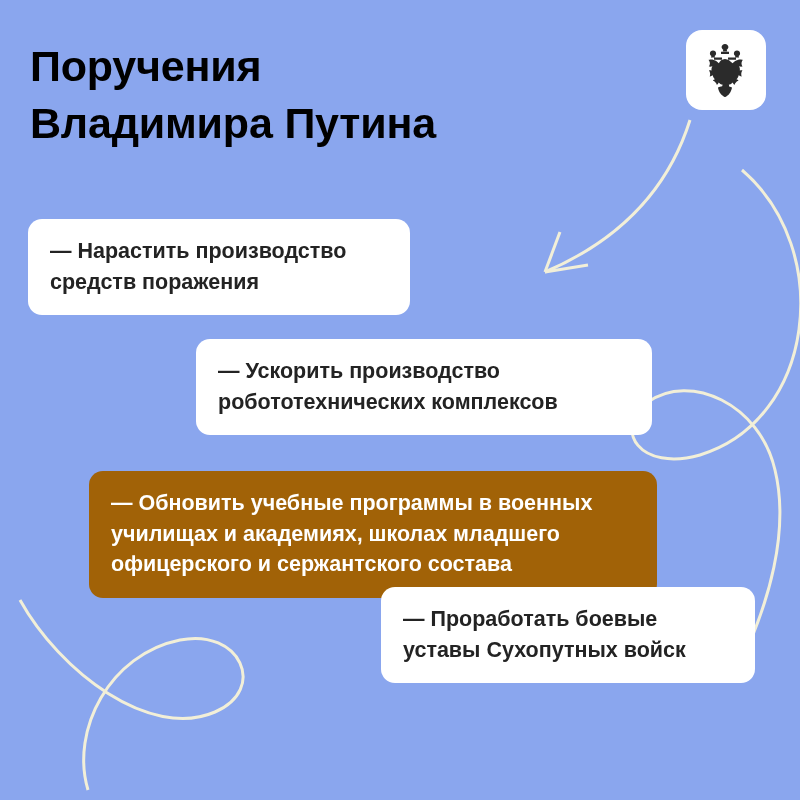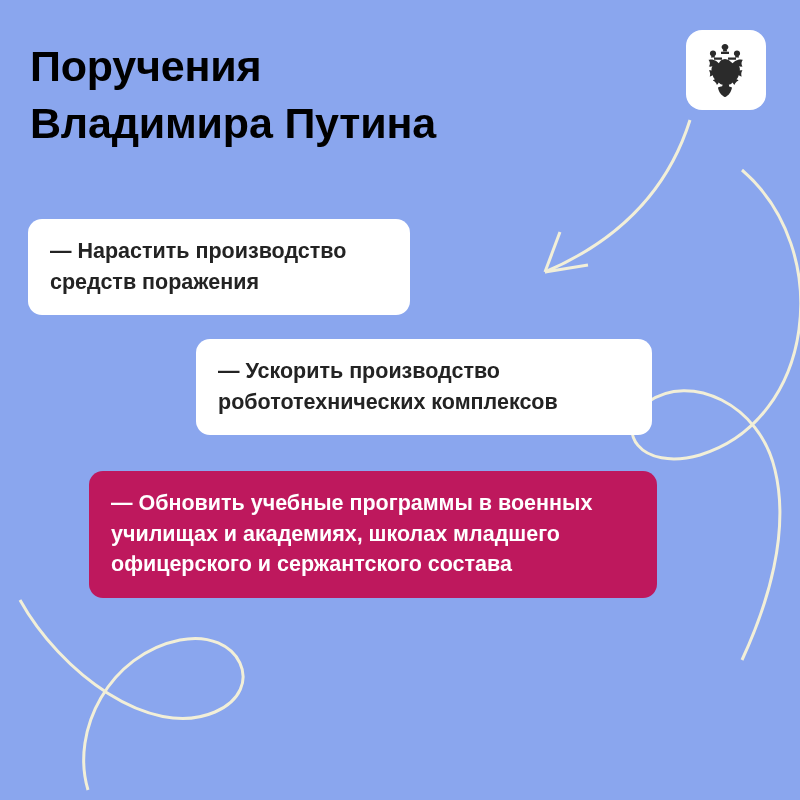--- a/index.html
+++ b/index.html
@@ -74,7 +74,7 @@
     color: #232323;
   }
   .card-dark {
-    background: #be185d;
+    background: #a16207;
     color: #ffffff;
   }
 

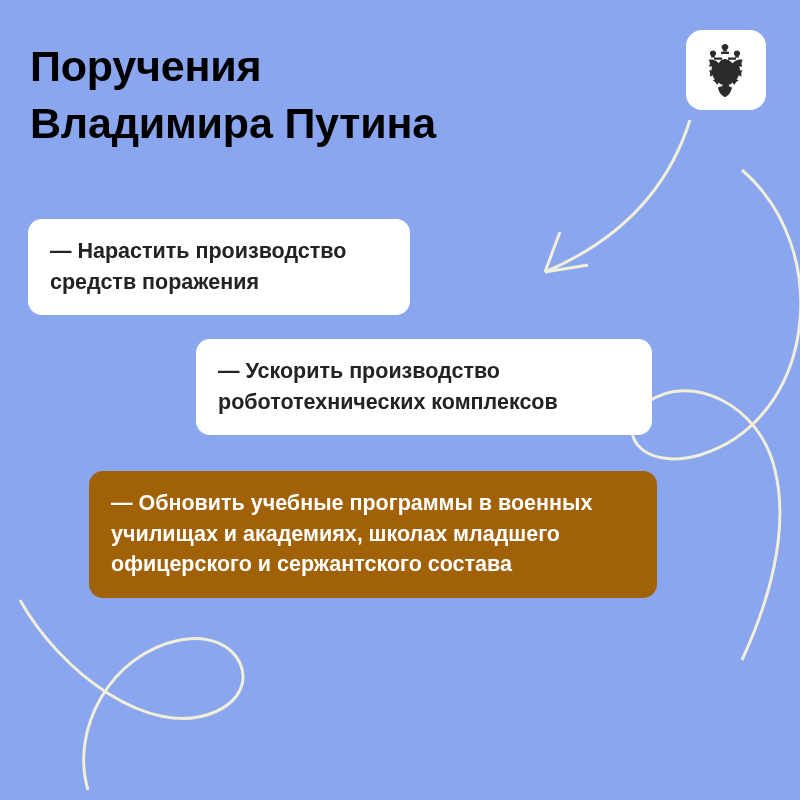--- a/index.html
+++ b/index.html
@@ -125,6 +125,8 @@
   <div class="card card-dark" id="card-2">— Обновить учебные программы в военных
 училищах и академиях, школах младшего
 офицерского и сержантского состава</div>
+  <div class="card card-light" id="card-3">— Проработать боевые
+уставы Сухопутных войск</div>
 
 </div>
 

